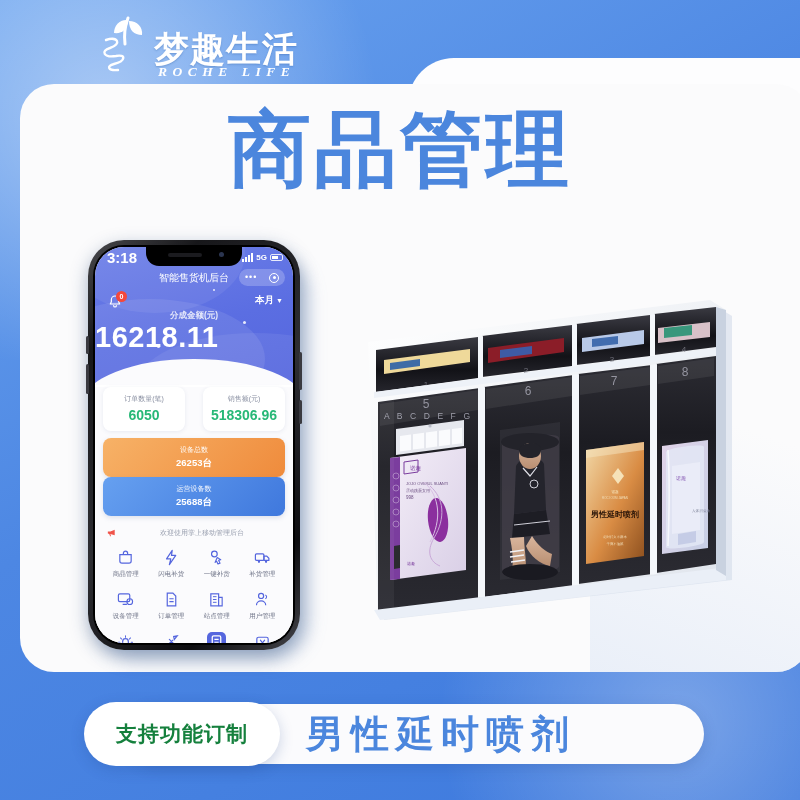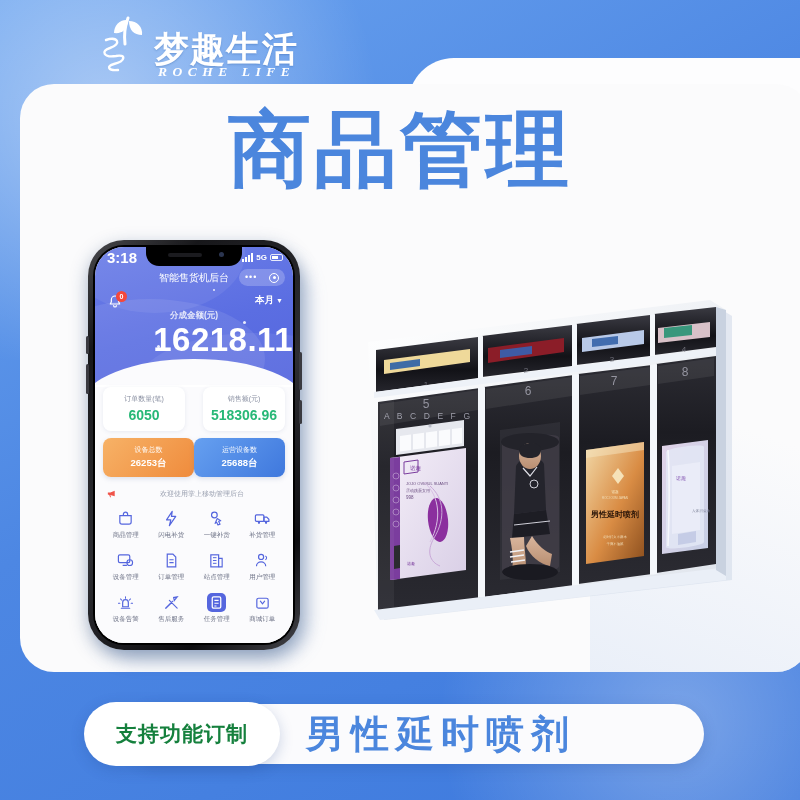--- a/index.html
+++ b/index.html
@@ -147,7 +147,7 @@
   #period{ color:#fff; font-size:9.5px; font-weight:bold; display:flex; align-items:center; gap:2px;}
   #period .chev{ font-size:7px;}
   #hero-label{ position:relative; text-align:center; color:rgba(255,255,255,.82); font-size:8.5px; font-weight:bold;}
-  #hero-amount{ position:relative; text-align:right; color:#fff; font-size:33px; font-weight:bold; line-height:1.1; letter-spacing:.5px;}
+  #hero-amount{ position:relative; text-align:left; color:#fff; font-size:29px; font-weight:bold; line-height:1.1; letter-spacing:.5px;}
   #hero-curve{
     position:absolute; left:-6%; bottom:-18px; width:112%; height:44px;
     background:#fbfbfd; border-radius:50% 50% 0 0 / 100% 100% 0 0;

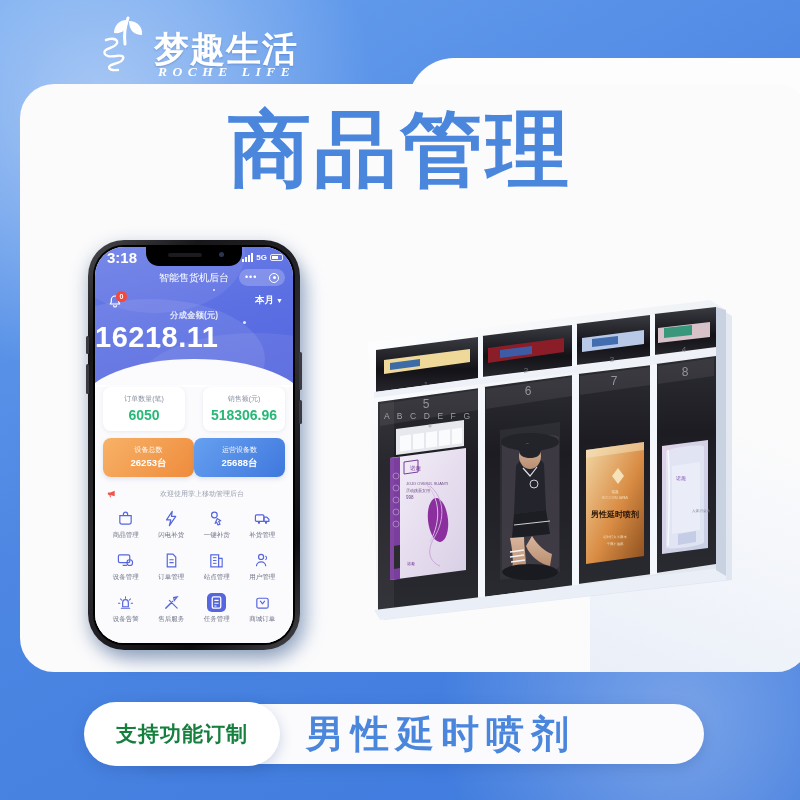--- a/index.html
+++ b/index.html
@@ -162,7 +162,7 @@
   }
   .twin-label{ font-size:7px; color:#8a90a2; margin-bottom:3px;}
   .twin-value{ font-size:14px; color:#27b877; font-weight:bold;}
-  #tri{ display:flex; gap:0; margin-top:7px;}
+  #tri{ display:flex; gap:0; margin-top:7px;flex-direction:column;}
   .tri-card{
     flex:1; border-radius:8px; padding:7px 3px 7px; text-align:center; color:#fff;
     box-shadow:0 2px 5px rgba(90,110,160,.18);

